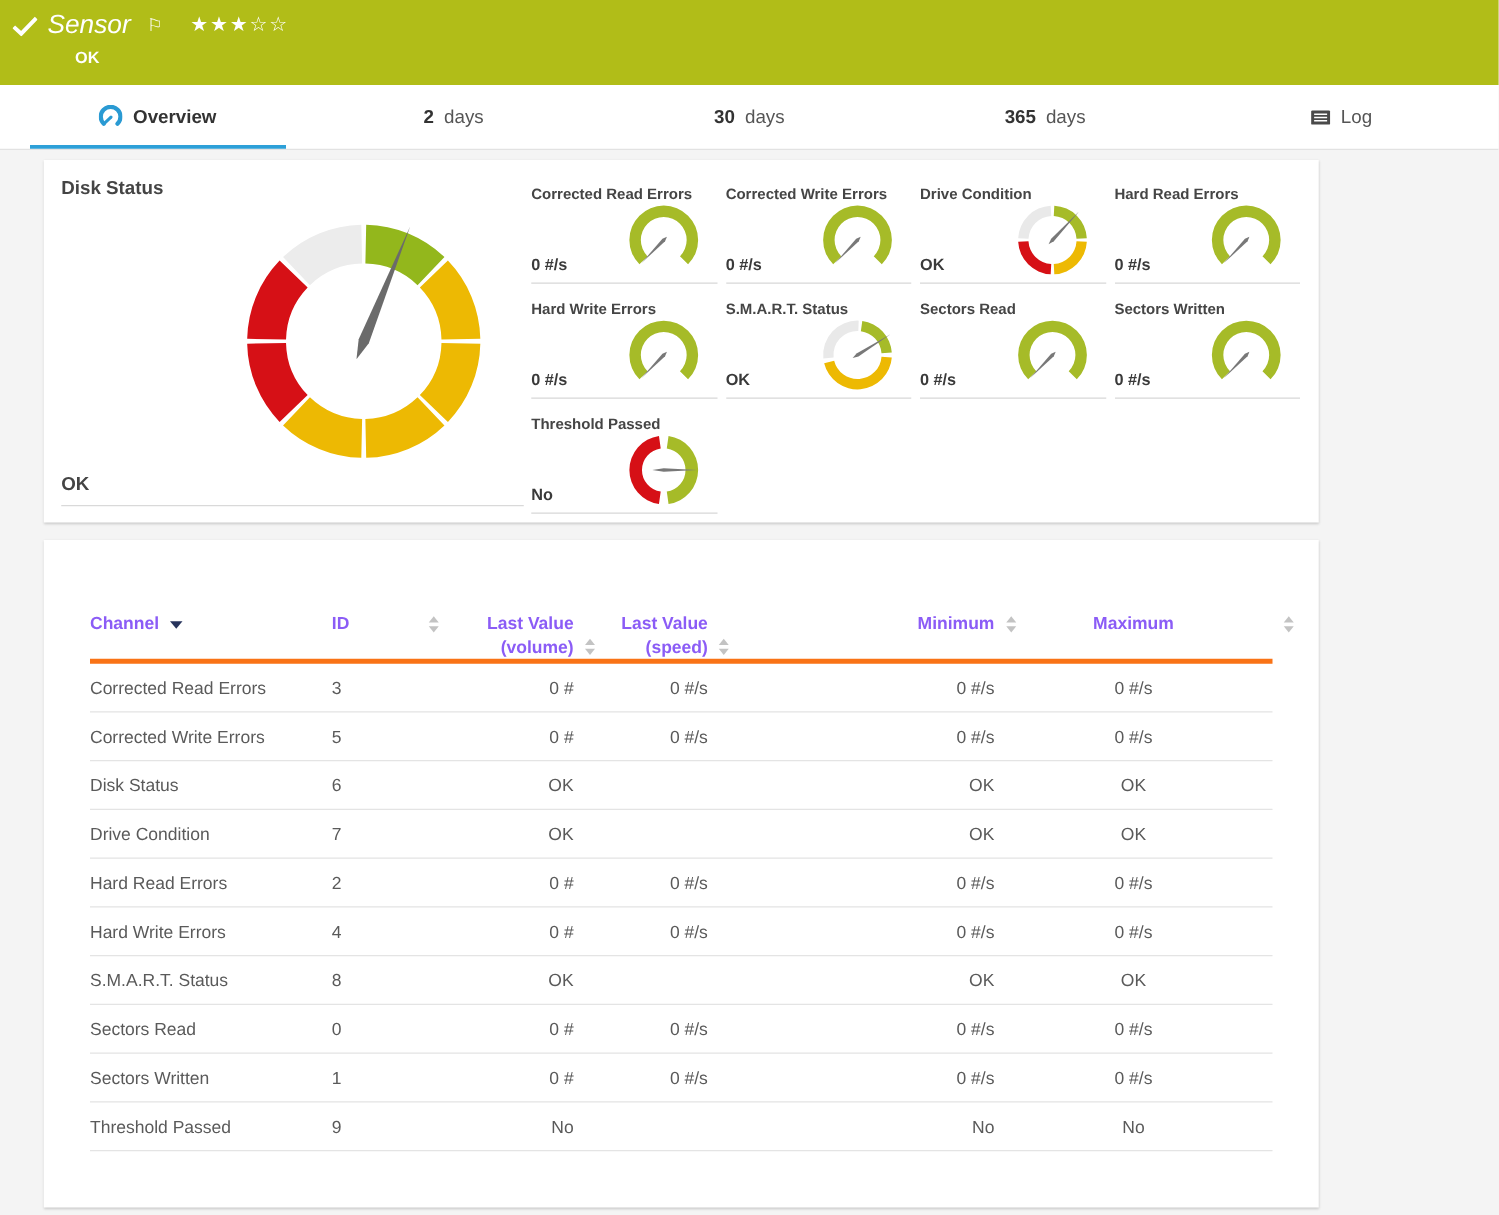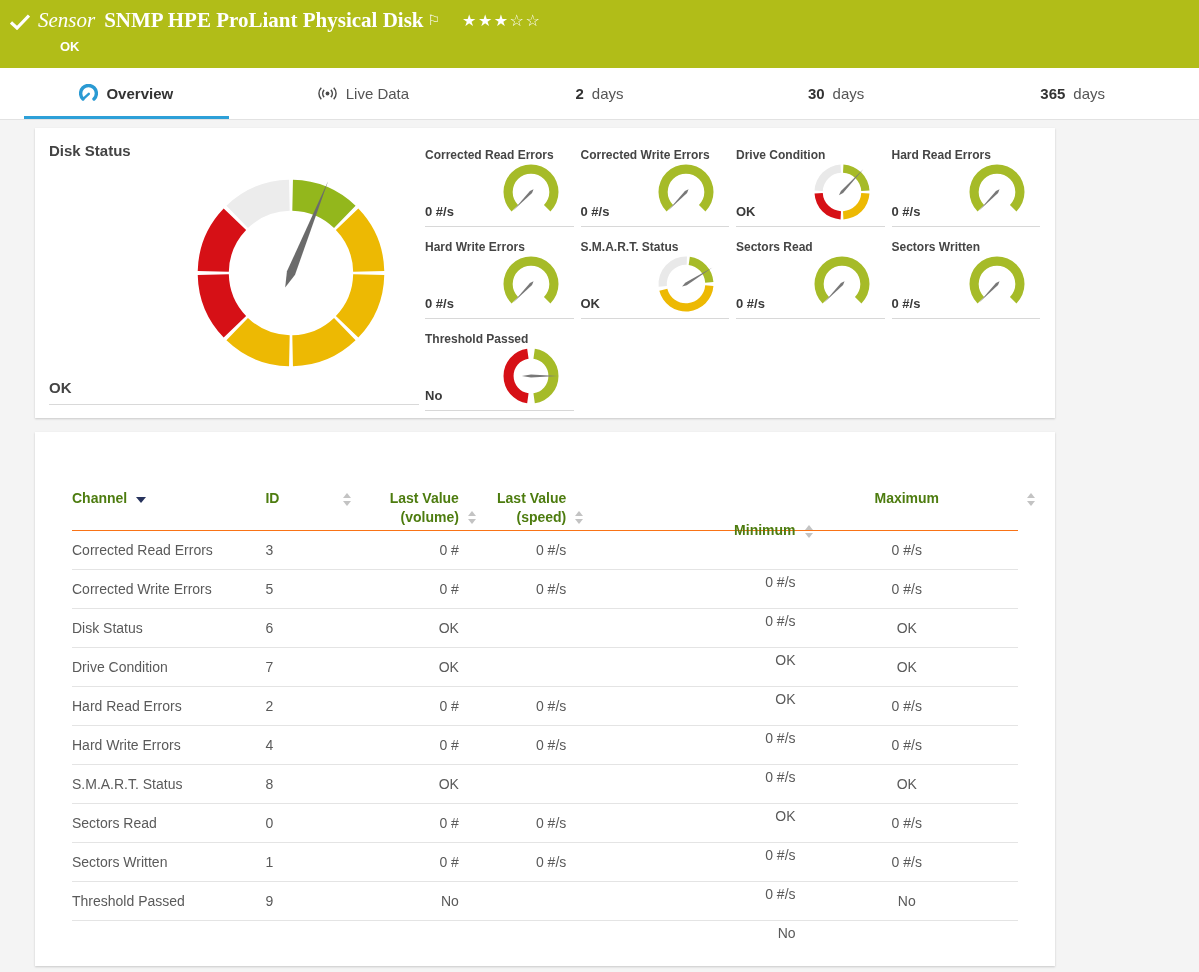--- a/index.html
+++ b/index.html
@@ -8,7 +8,7 @@
 
   
   .sensor-header { width:100%; height:68px; background:#b1bd18; color:#fff; padding:8px 14px 0 10px; }
-  .sh-row1 { display:flex; align-items:center;font-family:Liberation Serif, serif; }
+  .sh-row1 { display:flex; align-items:center; }
   .check-icon { margin:2px 8px 0 0; flex:none; }
   .sh-type { font-style:italic; font-size:21px; margin-right:9px; }
   .sh-title { font-size:21px; font-weight:bold; }

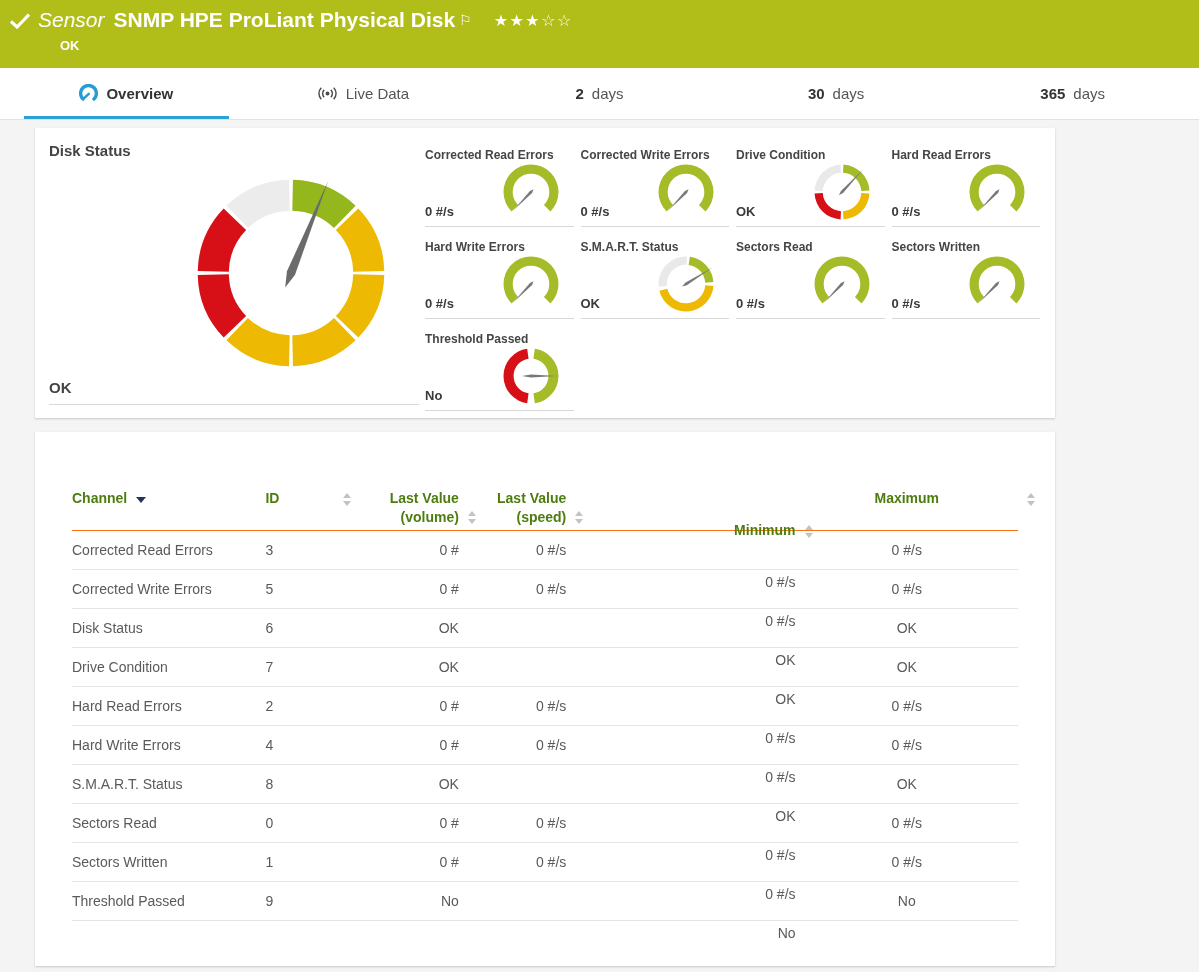--- a/index.html
+++ b/index.html
@@ -79,7 +79,6 @@
       <polyline points="1,8.5 7,14 19,1.5" fill="none" stroke="#fff" stroke-width="3.2"></polyline>
     </svg>
     <span class="sh-type">Sensor</span>
-    <span class="sh-title">SNMP HPE ProLiant Physical Disk</span>
     <span class="flag-icon">⚐</span>
     <span class="stars"><span>★★★</span><span>☆☆</span></span>
   </div>

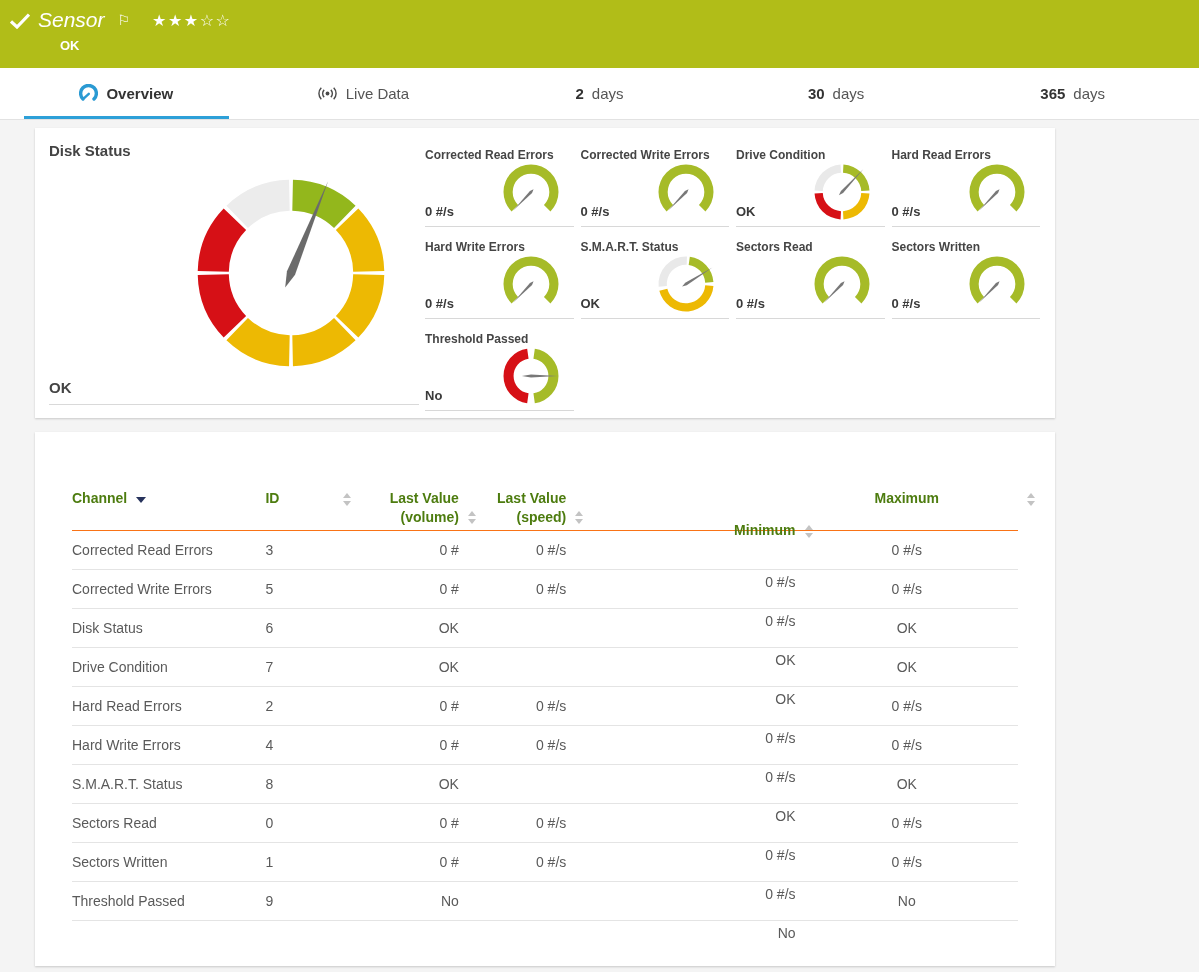--- a/index.html
+++ b/index.html
@@ -92,14 +92,6 @@
       <line x1="10.3" y1="10.3" x2="5.4" y2="14.8" stroke="#2a9ad3" stroke-width="2.6" stroke-linecap="round"></line>
     </svg>
     <span>Overview</span>
-  </div>
-  <div class="tab">
-    <svg width="21" height="15" viewBox="0 0 22 14">
-      <circle cx="11" cy="7" r="2" fill="#4a4a4a"></circle>
-      <path d="M4.5 1 A8.5 8.5 0 0 0 4.5 13 M7.5 3.2 A5.3 5.3 0 0 0 7.5 10.8" fill="none" stroke="#4a4a4a" stroke-width="1.5"></path>
-      <path d="M17.5 1 A8.5 8.5 0 0 1 17.5 13 M14.5 3.2 A5.3 5.3 0 0 1 14.5 10.8" fill="none" stroke="#4a4a4a" stroke-width="1.5"></path>
-    </svg>
-    <span>Live Data</span>
   </div>
   <div class="tab">
     <span class="num">2</span>

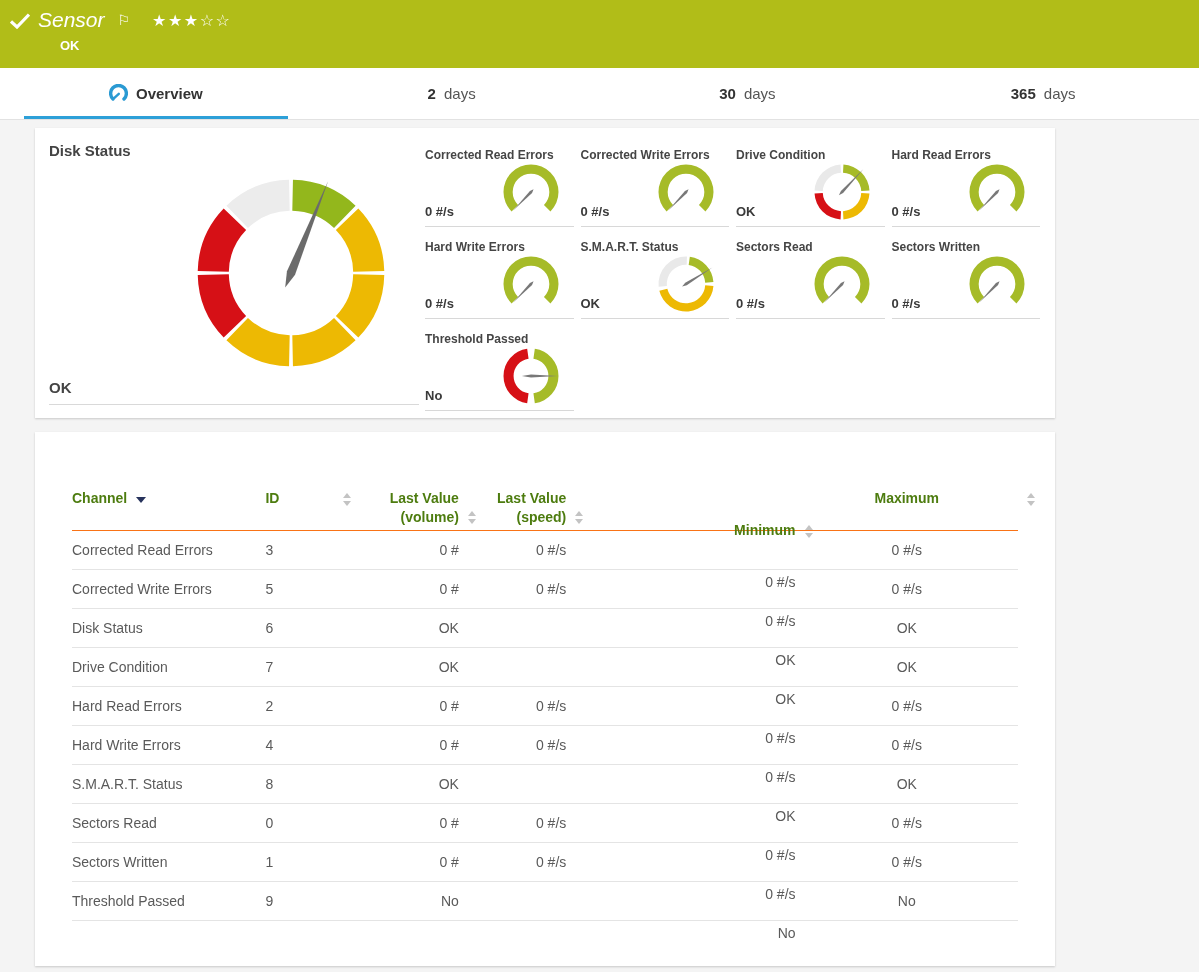--- a/index.html
+++ b/index.html
@@ -104,6 +104,13 @@
   <div class="tab">
     <span class="num">365</span>
     <span>days</span>
+  </div>
+  <div class="tab">
+    <svg width="17" height="14" viewBox="0 0 18 14">
+      <rect x="1" y="1" width="16" height="12" rx="1" fill="#4a4a4a"></rect>
+      <path d="M3.5 4.2 H14.5 M3.5 7 H14.5 M3.5 9.8 H14.5" stroke="#fff" stroke-width="1.3"></path>
+    </svg>
+    <span>Log</span>
   </div>
 </div>
 

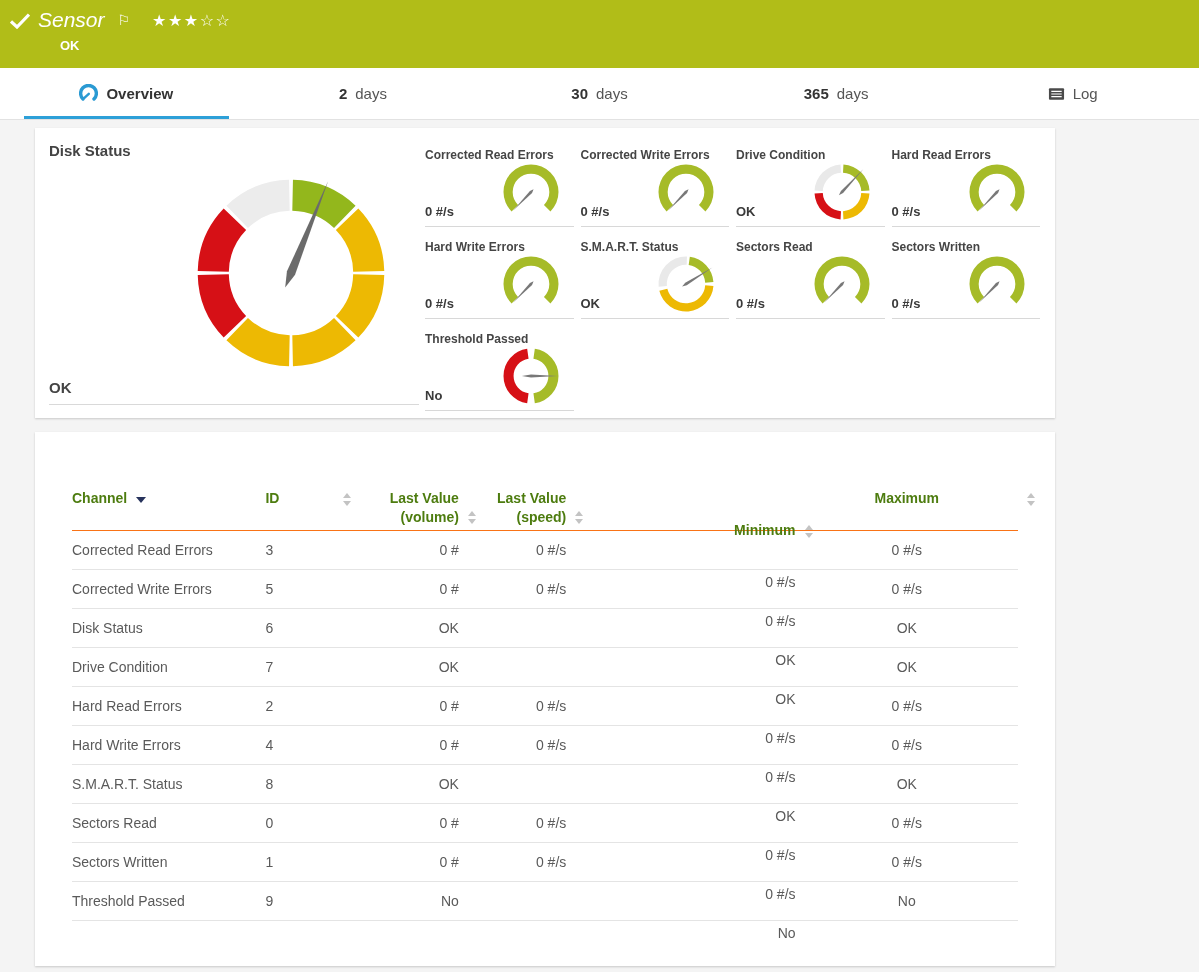--- a/index.html
+++ b/index.html
@@ -49,7 +49,7 @@
 
   
   .thead { display:flex; align-items:flex-start; padding-top:57px; height:99px;
-    border-bottom:1px solid #f97316; font-size:14px; font-weight:bold; color:#4d7c0f; }
+    border-bottom:4px solid #f97316; font-size:14px; font-weight:bold; color:#8b5cf6; }
   .th { position:relative; line-height:19px; cursor:pointer; }
   .trow { display:flex; height:39px; line-height:38px; border-bottom:1px solid #e4e4e4;
     font-size:14px; color:#5a5a5a; cursor:pointer; }

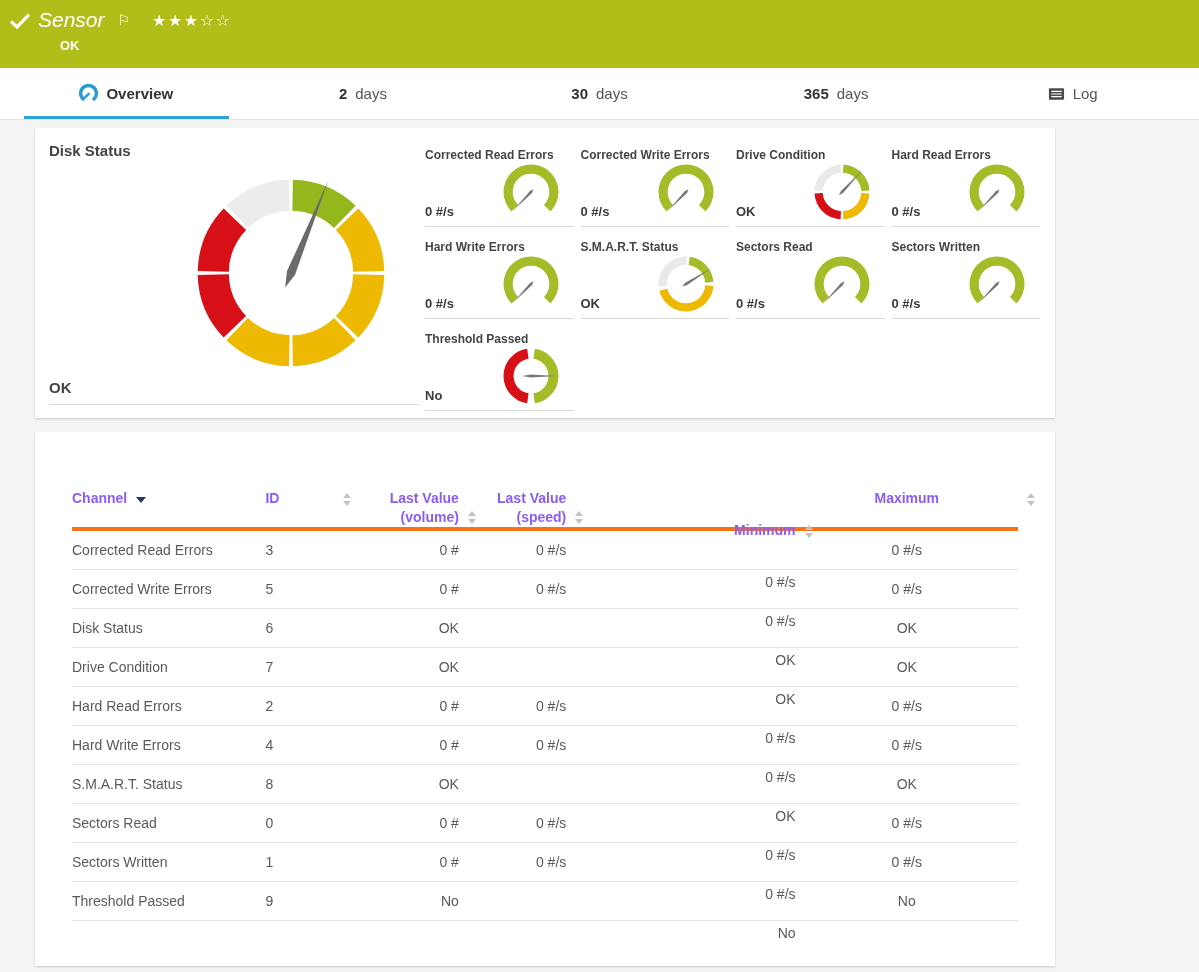--- a/index.html
+++ b/index.html
@@ -57,7 +57,7 @@
   .col-id      { width:71px;  }
   .col-vol     { width:129px; text-align:right; }
   .col-speed   { width:111px; text-align:right; }
-  .col-min     { width:237px; text-align:right;margin-top:32px; }
+  .col-min     { width:237px; text-align:right; }
   .col-max     { width:230px; text-align:center; }
   .col-fill    { flex:1; }
 

